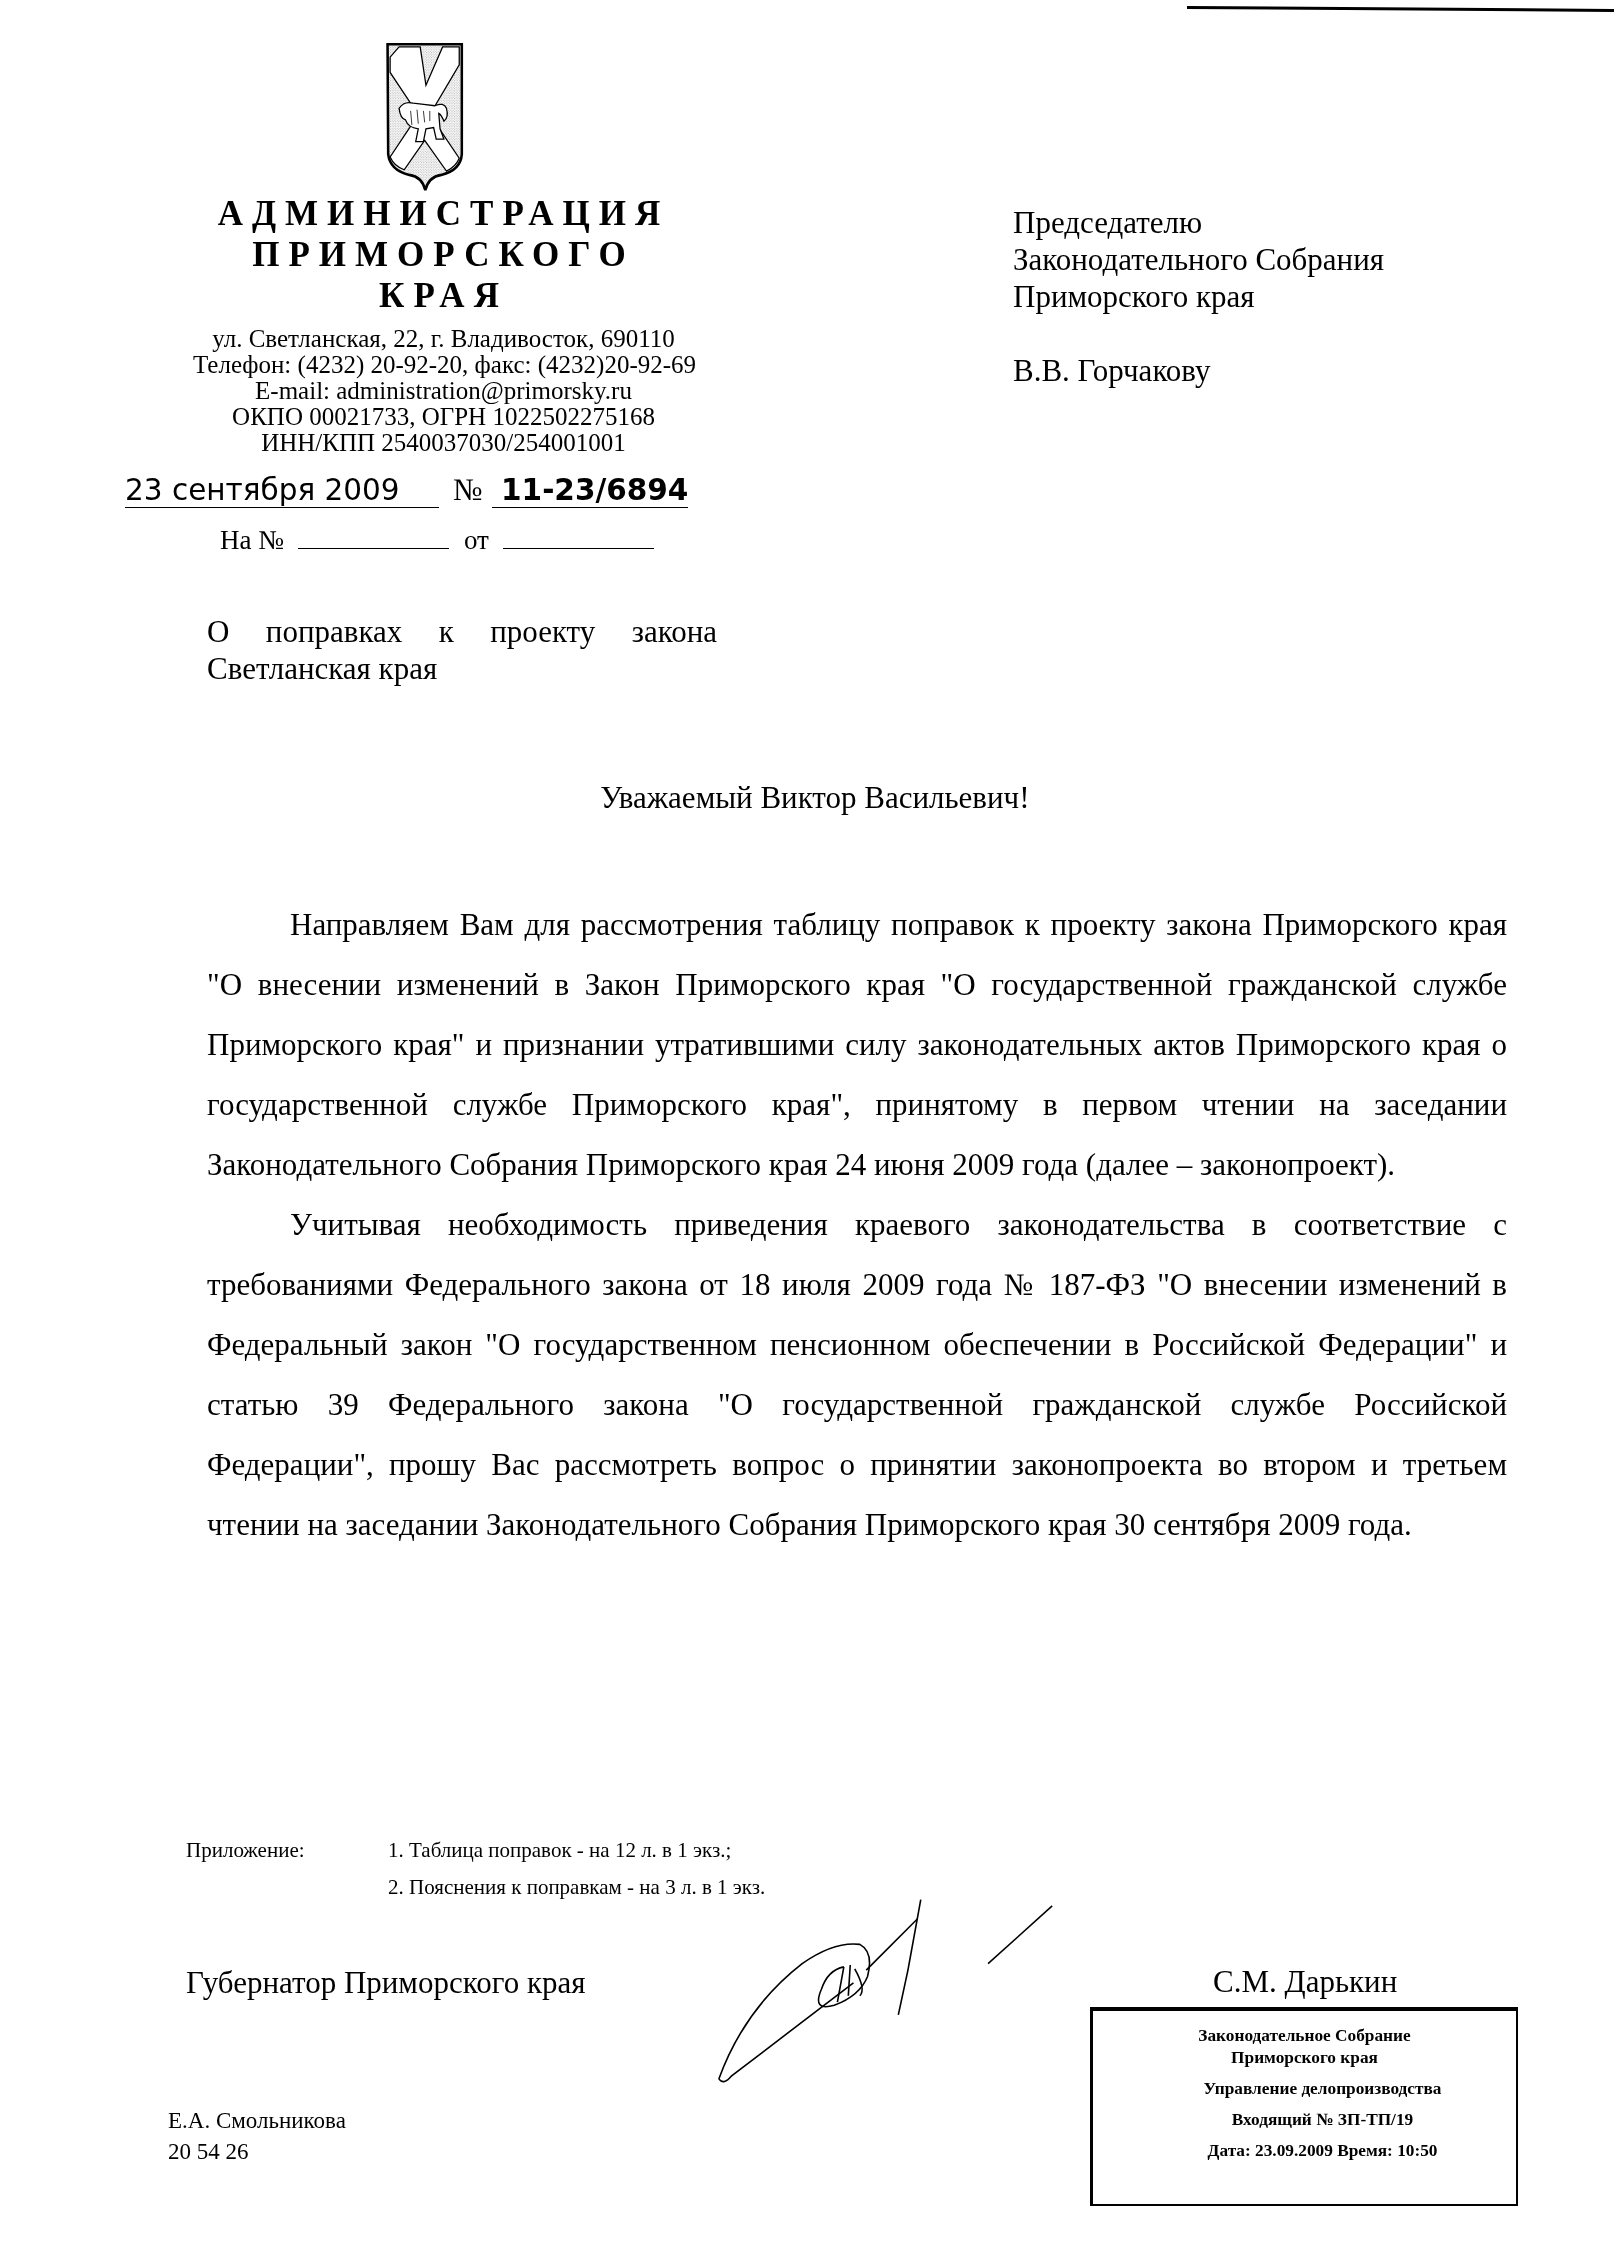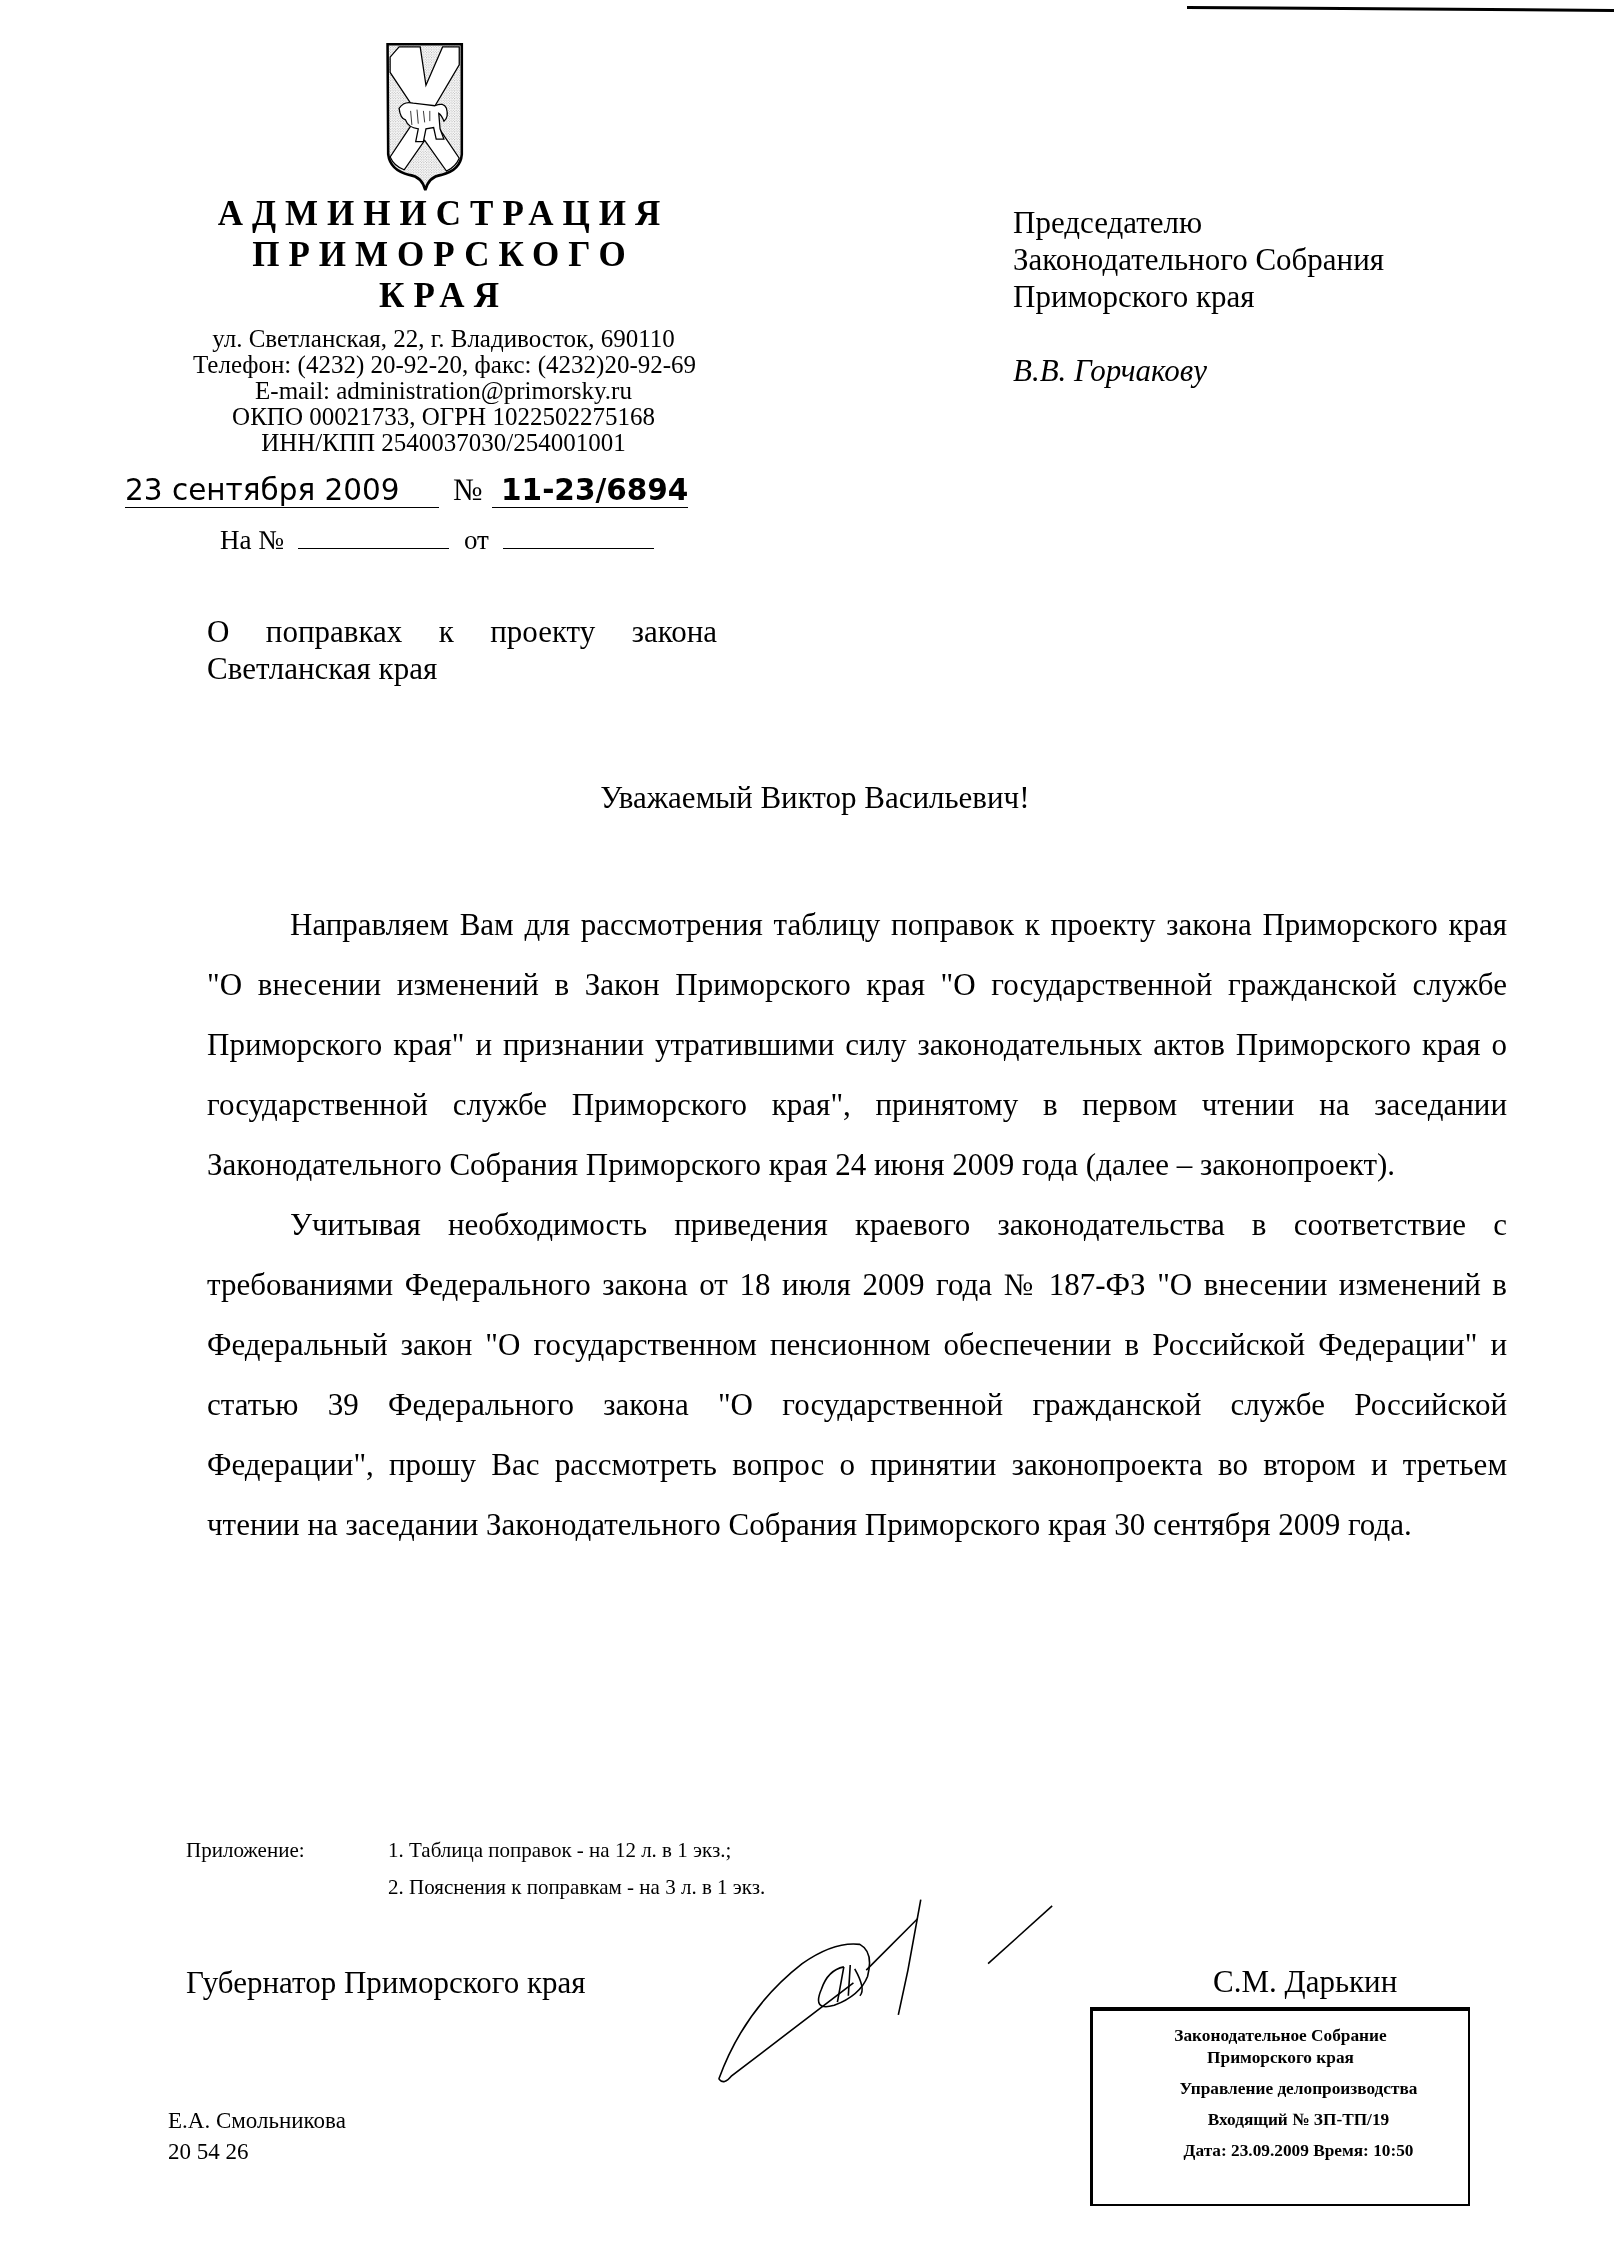--- a/index.html
+++ b/index.html
@@ -28,7 +28,7 @@
   .subject { left: 207px; top: 613px; width: 510px; font-size: 31px; line-height: 37px; text-align: justify; text-align-last: left; }
 
   .addressee { left: 1013px; top: 204px; font-size: 31px; line-height: 37px; }
-  .addressee .name { margin-top: 37px; font-style: italic; }
+  .addressee .name { margin-top: 37px; }
 
   .greeting { left: 0; width: 1617px; text-align: center; top: 780px; font-size: 31px; padding-left: 6.4px; }
 

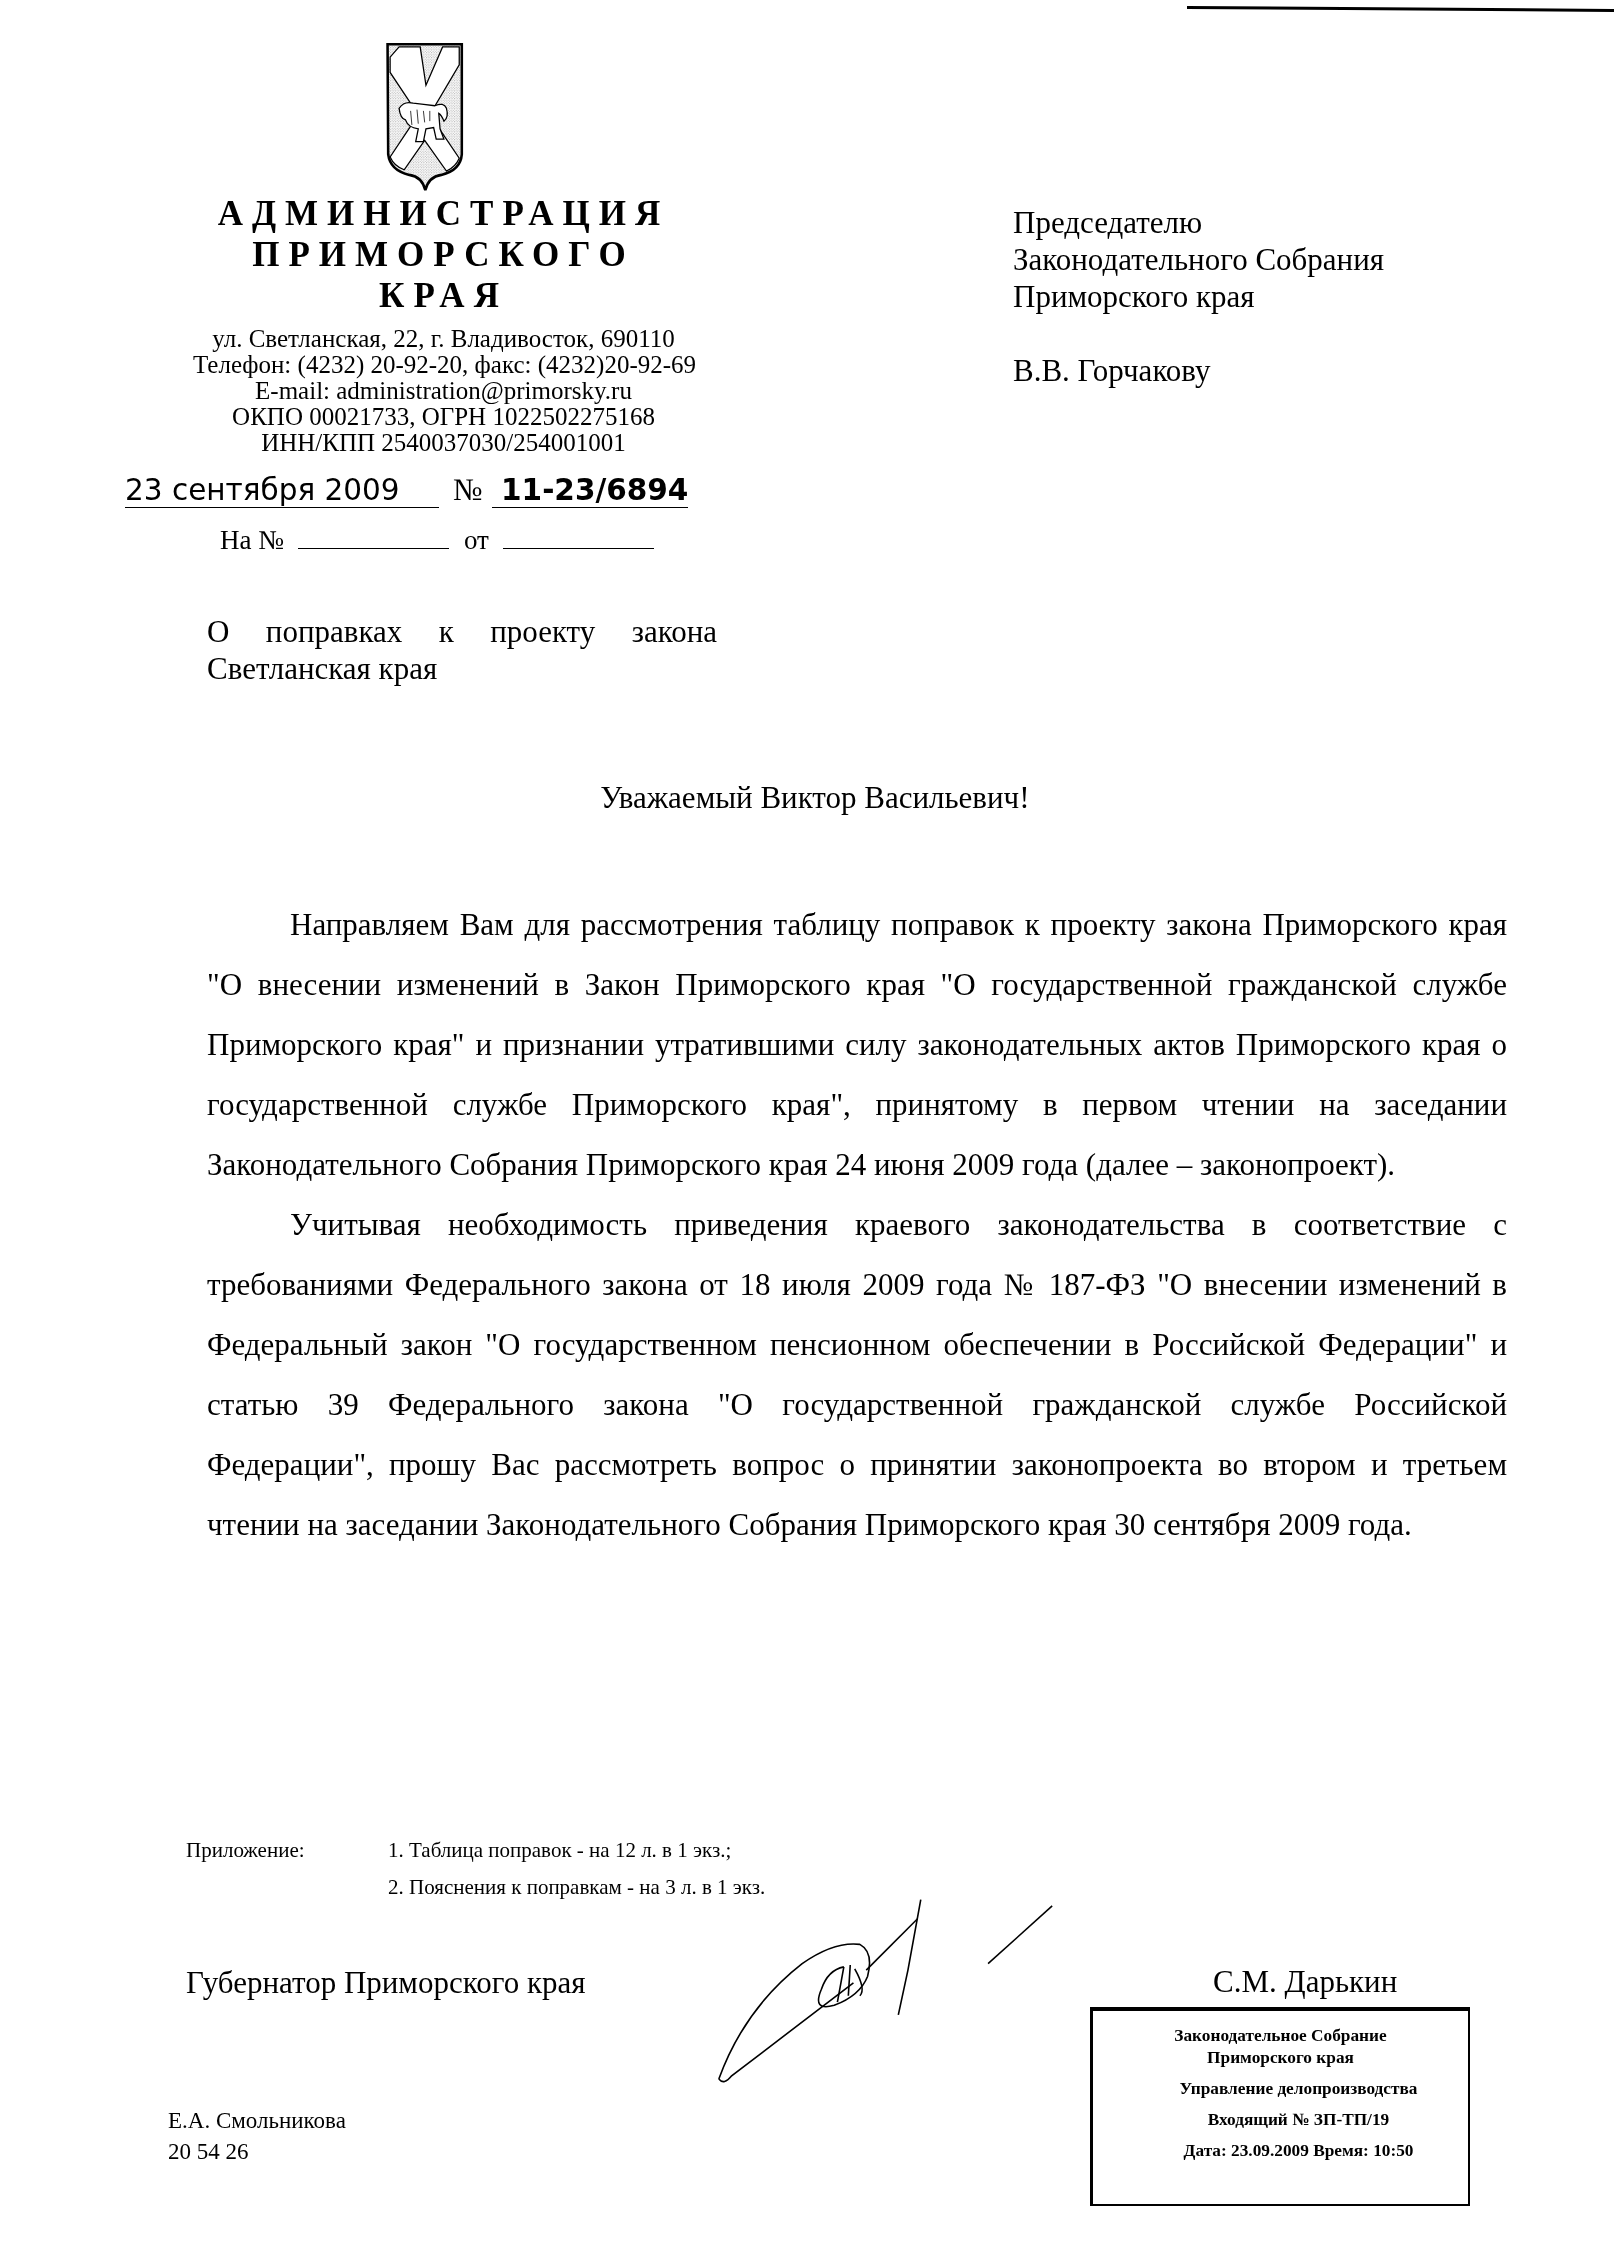--- a/index.html
+++ b/index.html
@@ -46,7 +46,7 @@
 
   .executor { left: 168px; top: 2105px; font-size: 23px; line-height: 31px; }
 
-  .stamp { left: 1090px; top: 2007px; width: 380px; height: 199px; border: 2.6px solid #000; border-top-width: 4.5px; border-left-width: 3.2px; box-sizing: border-box; text-align: center; font-weight: bold; font-size: 17.3px; }
+  .stamp { left: 1090px; top: 2007px; width: 428px; height: 199px; border: 2.6px solid #000; border-top-width: 4.5px; border-left-width: 3.2px; box-sizing: border-box; text-align: center; font-weight: bold; font-size: 17.3px; }
   .stamp .l1 { margin-top: 14px; line-height: 22px; }
   .stamp .l2 { line-height: 22px; }
   .stamp .row { line-height: 22px; margin-top: 9px; margin-left: 36px; }

